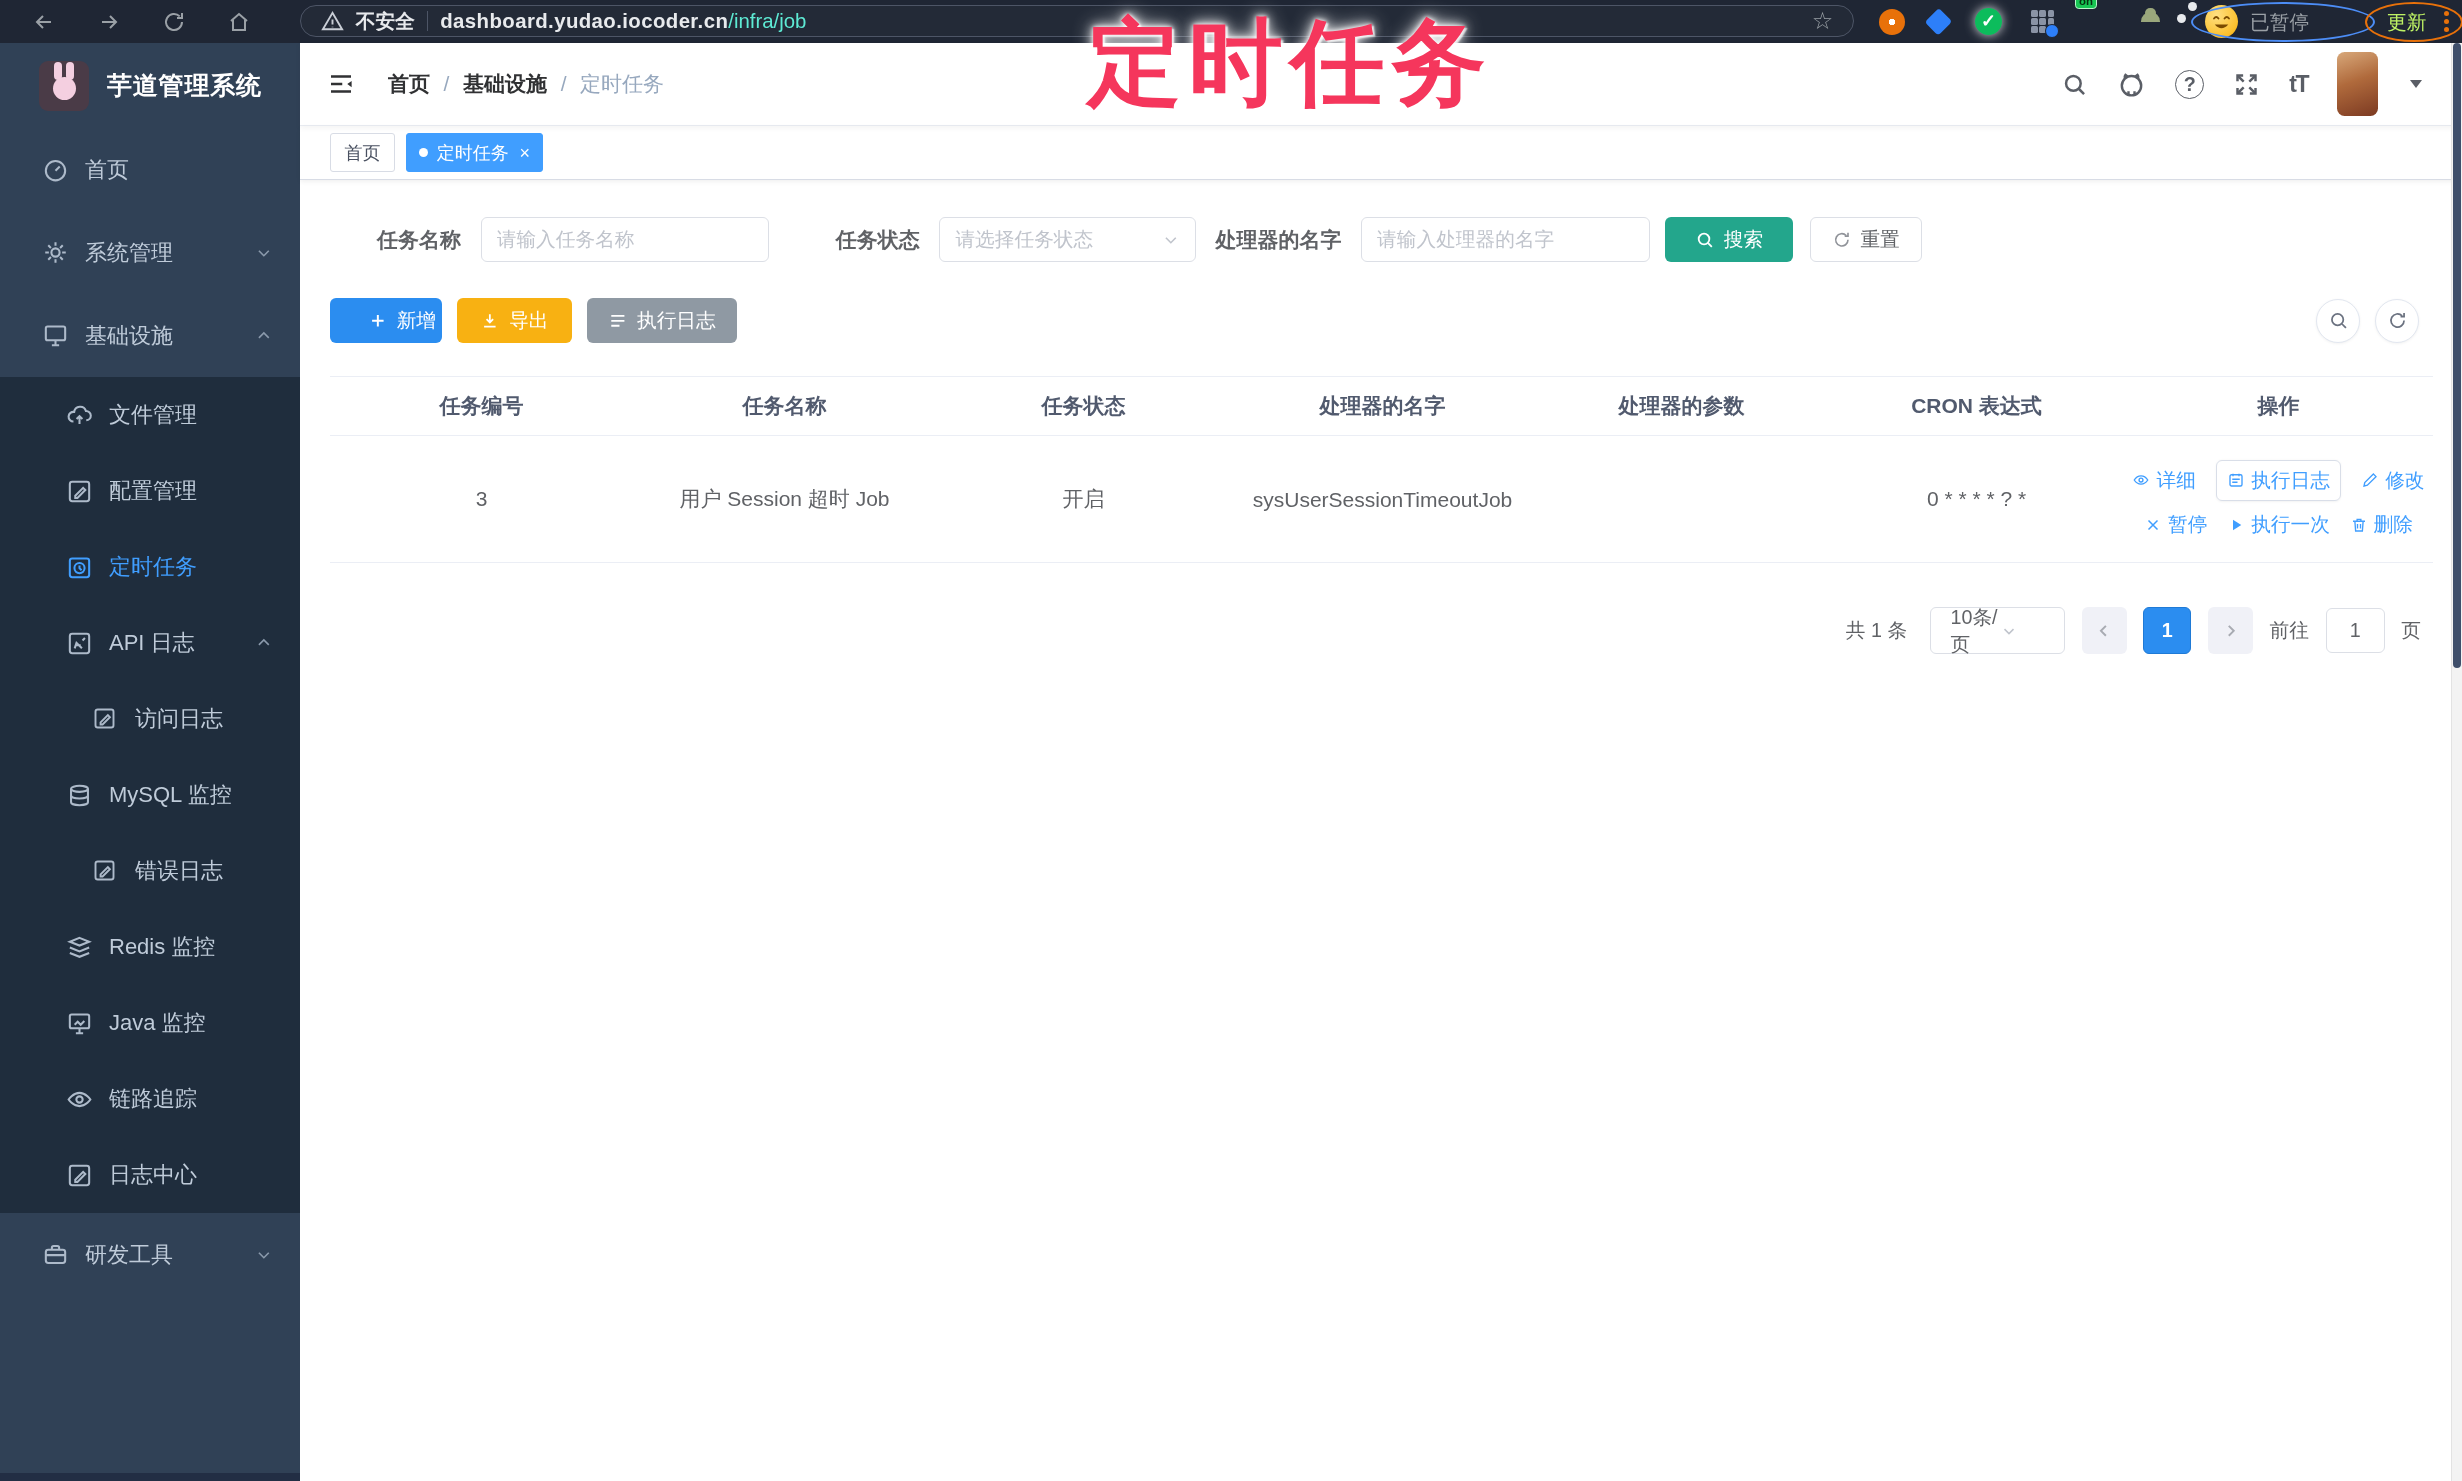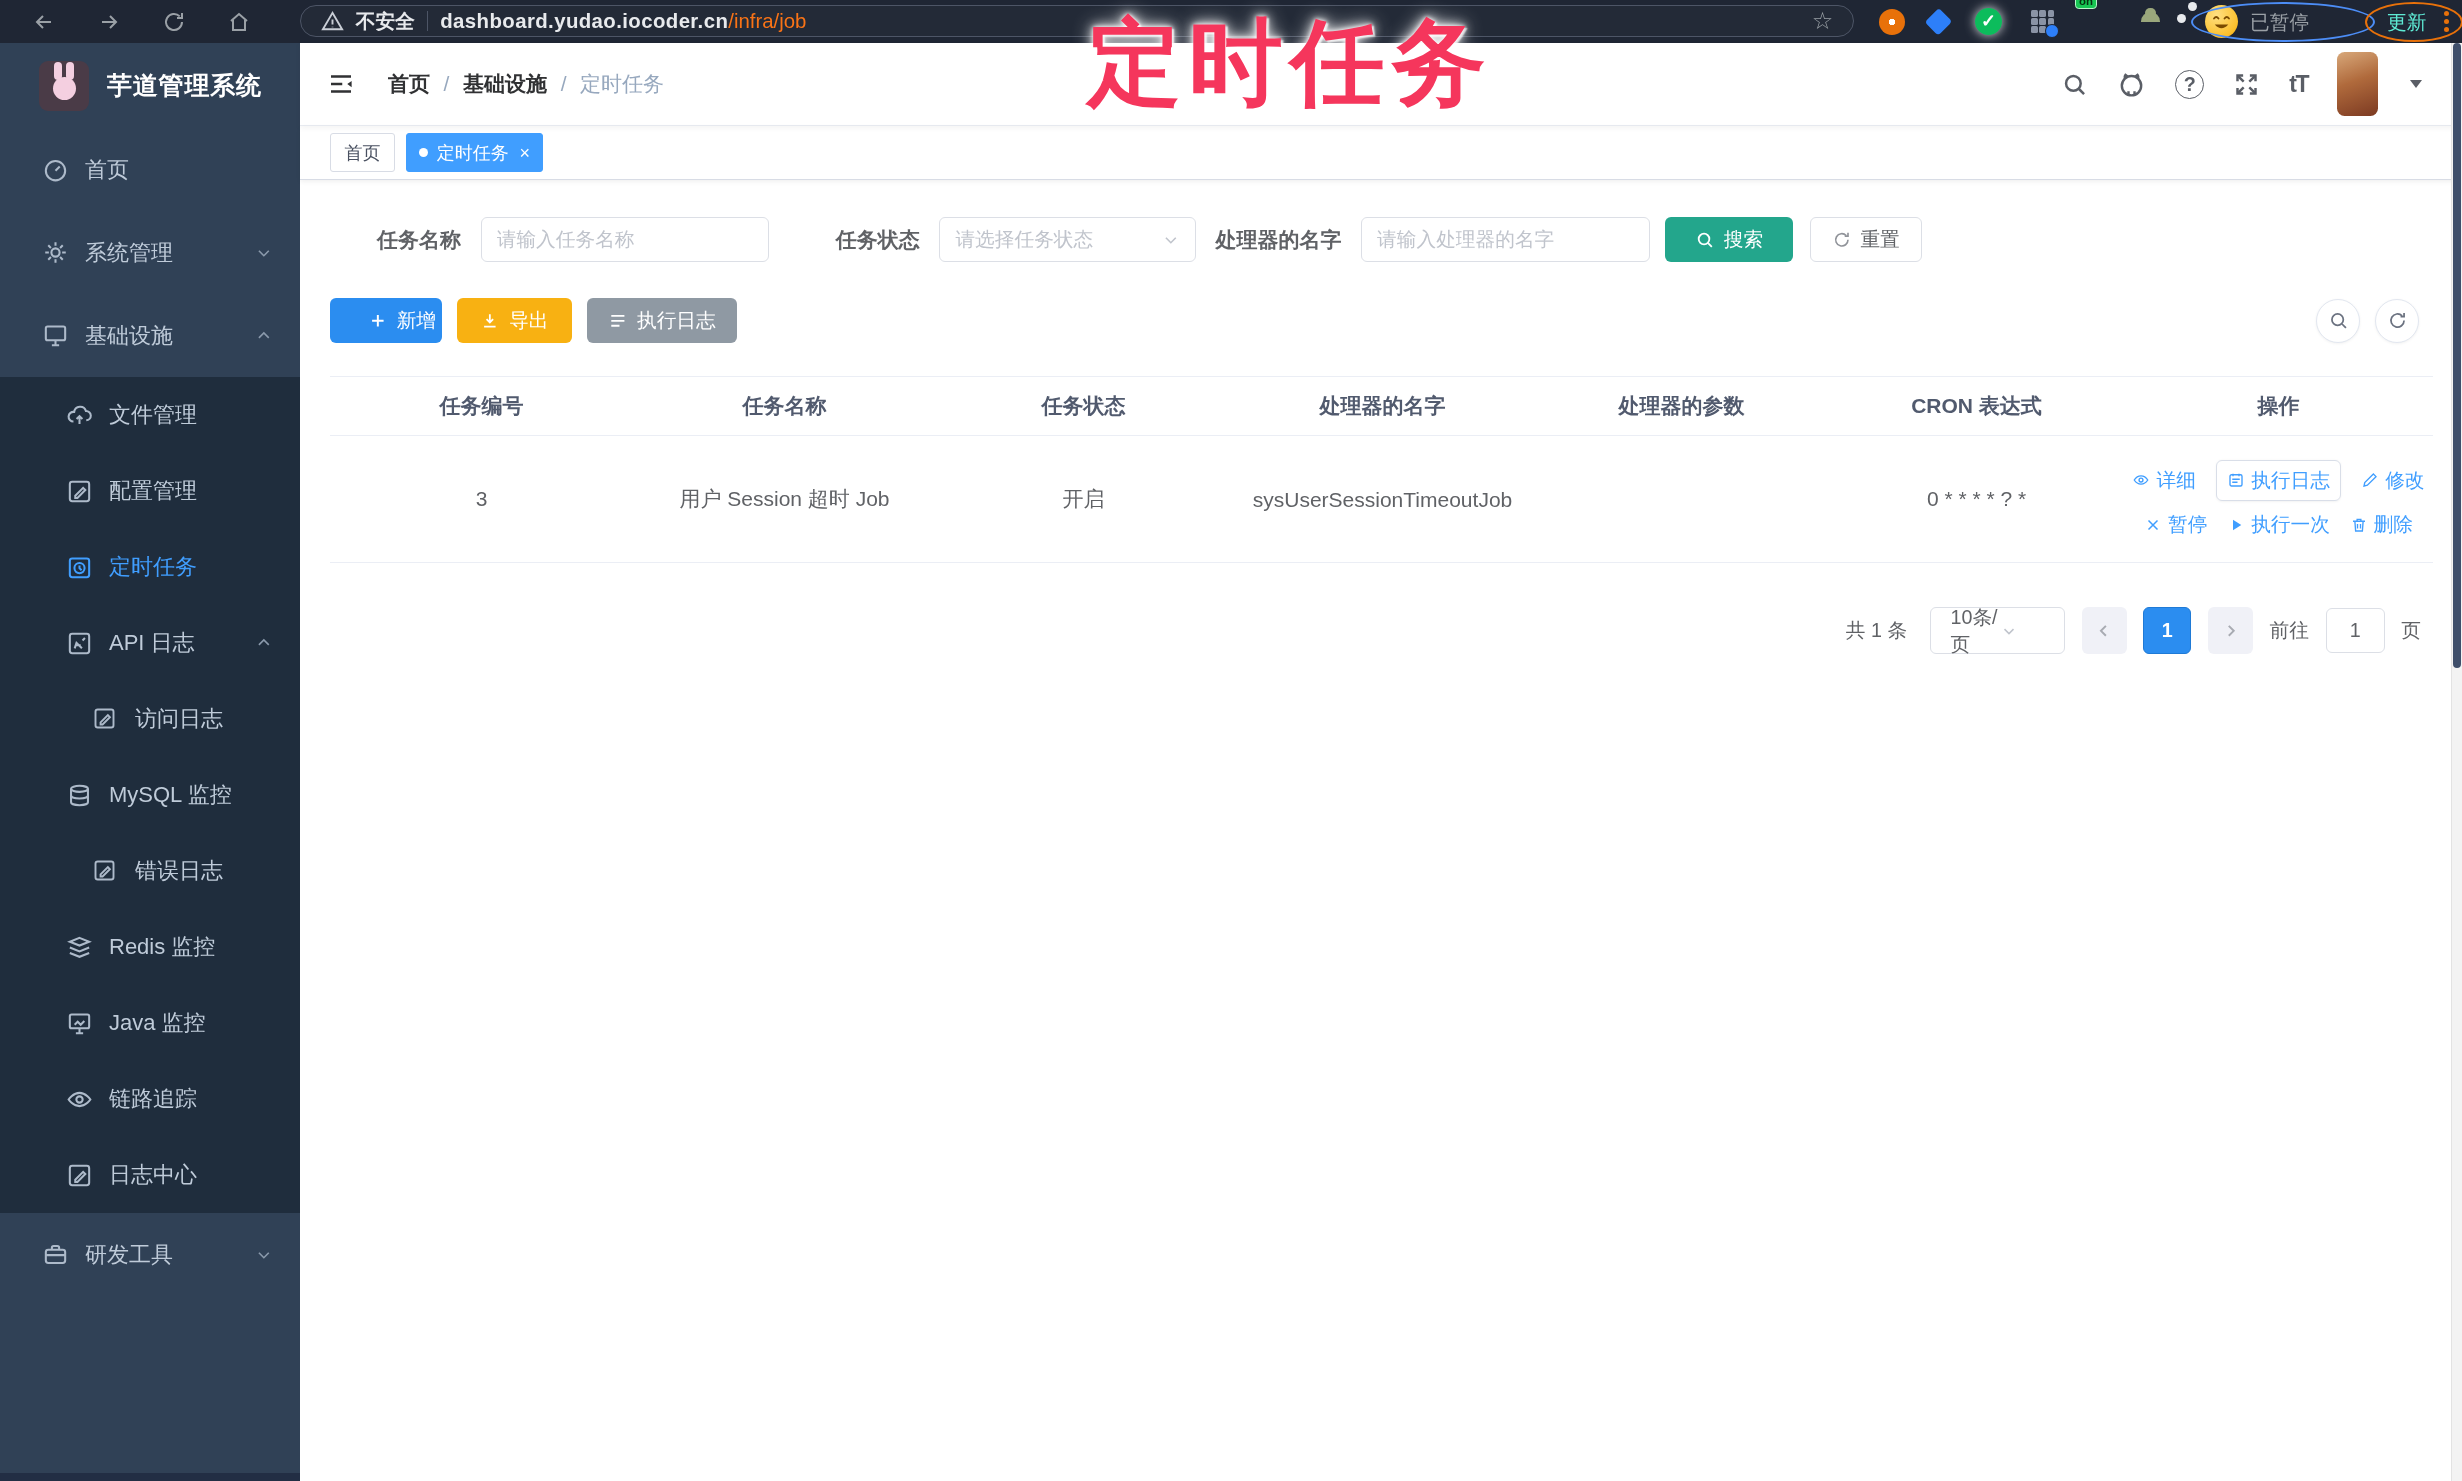--- a/index.html
+++ b/index.html
@@ -17,7 +17,7 @@
   .addr .sec{color:#e8eaed;font-size:19.7px;font-weight:700;}
   .addr .div{width:1.5px;height:19.7px;background:#4d5566;}
   .addr .host{color:#e8eaed;font-size:20.4px;font-weight:700;letter-spacing:0.4px;}
-  .addr .path{color:#f97316;font-size:20.4px;font-weight:400;}
+  .addr .path{color:#5eead4;font-size:20.4px;font-weight:400;}
   .addr .spacer{flex:1;}
   .addr .star{color:#9aa0a6;font-size:24px;line-height:24px;}
   .ext{width:27px;height:27px;border-radius:6px;display:flex;align-items:center;justify-content:center;}

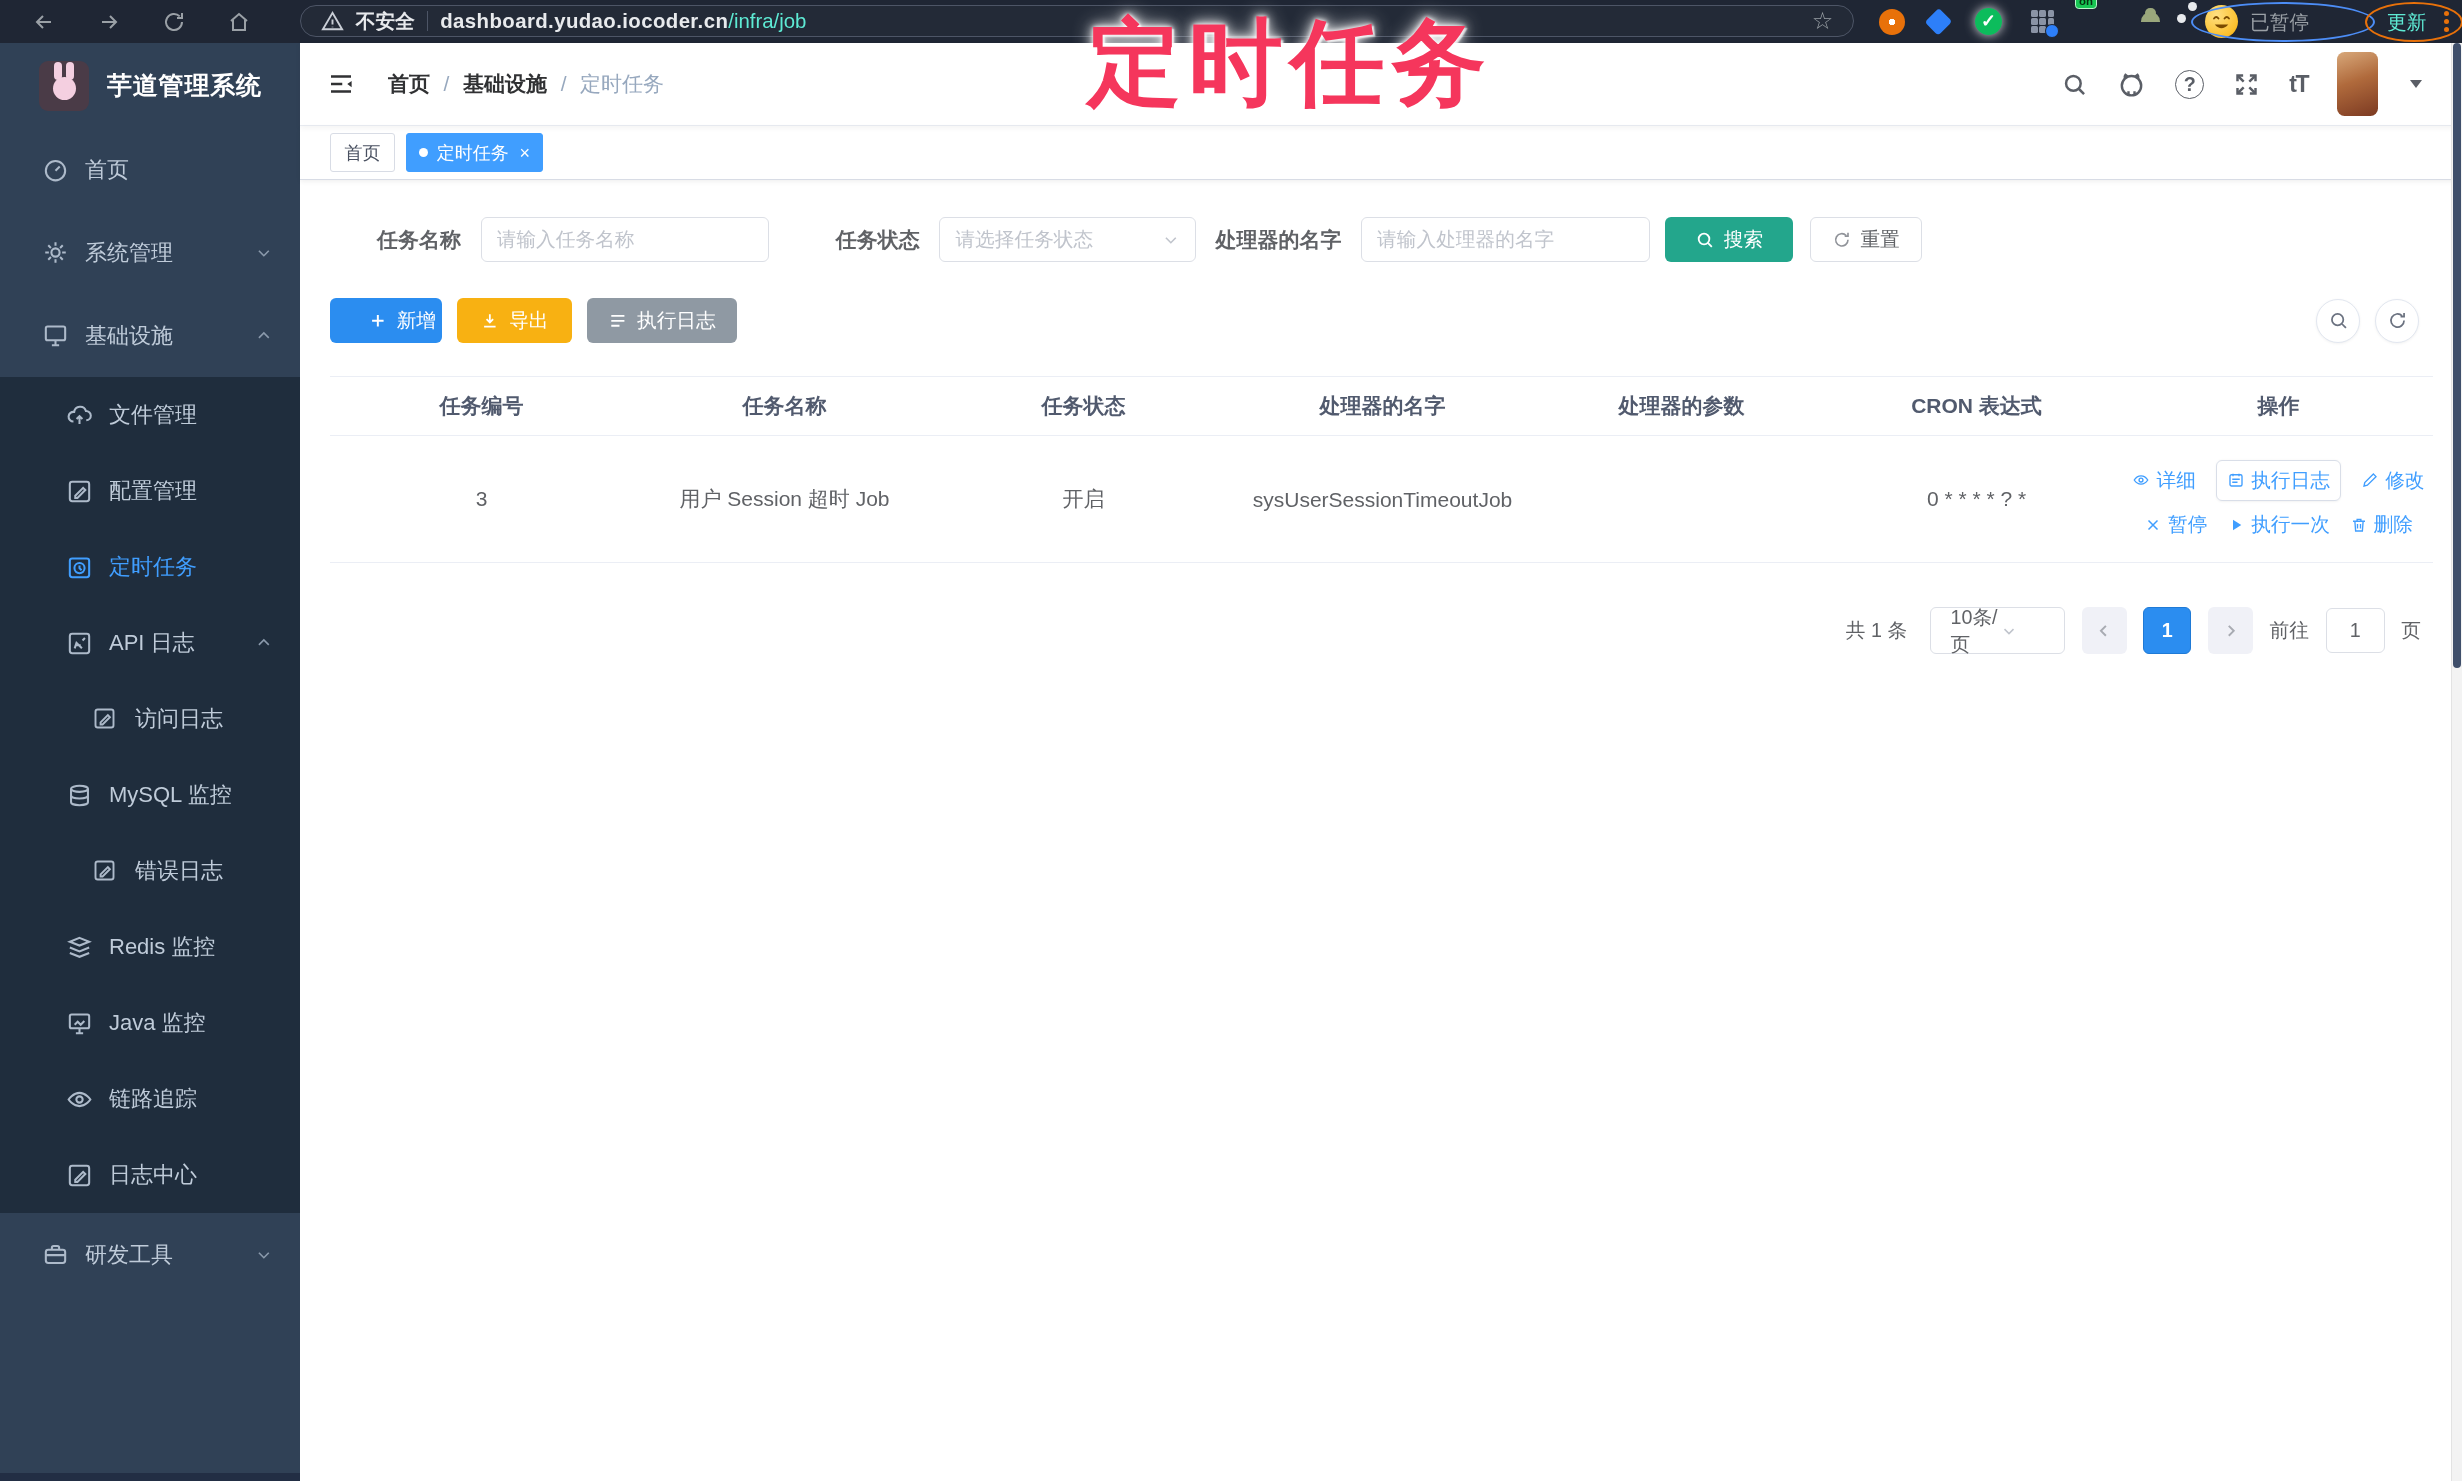--- a/index.html
+++ b/index.html
@@ -39,7 +39,7 @@
   .ext-puzzle::after{content:"";position:absolute;left:-5.3px;top:6px;width:9px;height:9px;border-radius:50%;background:#e8eaed;}
   .emoji{width:33px;height:33px;border-radius:50%;background:radial-gradient(circle at 35% 30%,#ffe082,#fbc02d 70%,#f59f00);}
   .paused{color:#9aa0a6;font-size:19.7px;line-height:23px;}
-  .update{color:#5eead4;font-size:19.7px;line-height:23px;}
+  .update{color:#bef264;font-size:19.7px;line-height:23px;}
   .dots i{display:block;width:5.3px;height:5.3px;border-radius:50%;background:#e8710a;margin:3px auto;}
   .ellipse{border-radius:50%;pointer-events:none;}
   .ellipse.blue{border:2.3px solid #4c8df6;}

